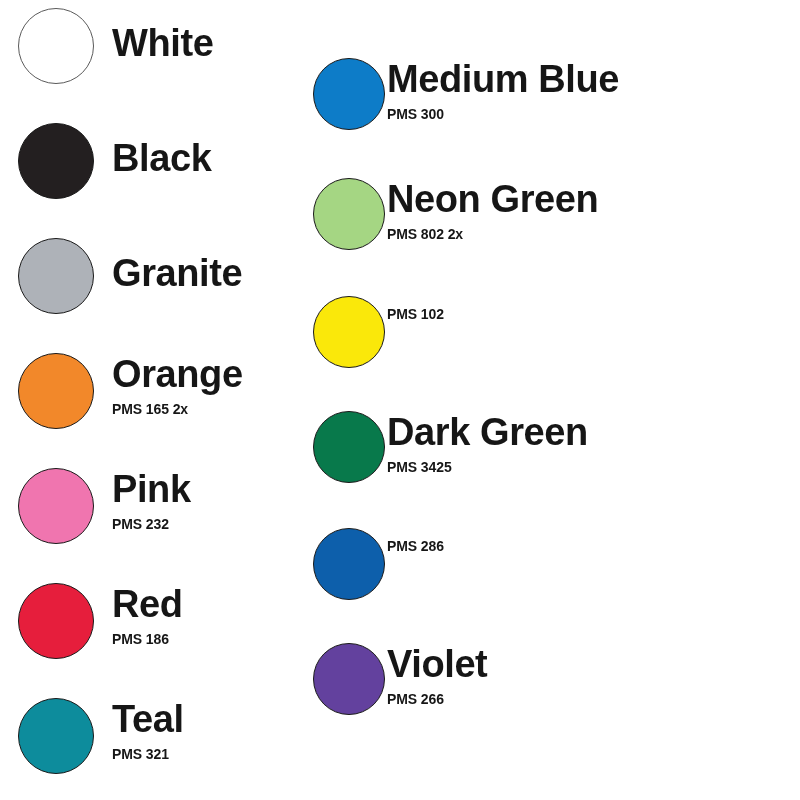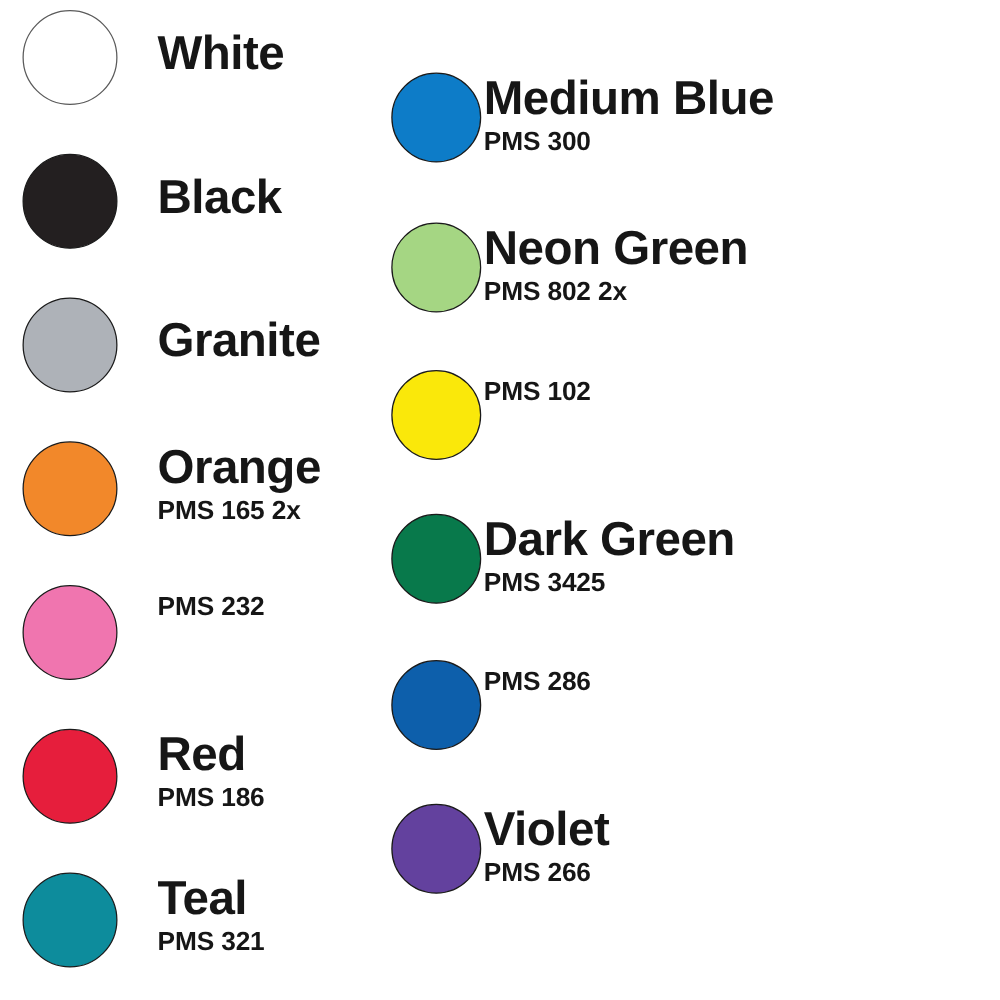--- a/index.html
+++ b/index.html
@@ -65,7 +65,7 @@
 
   
   #column-left .swatch-dot { width: 76px; height: 76px; }
-  #column-left .swatch-text { left: 108px; top: 2px; }
+  #column-left .swatch-text { left: 94px; top: 2px; }
   #column-left .swatch-row.no-code .swatch-text { top: 16px; }
 
   

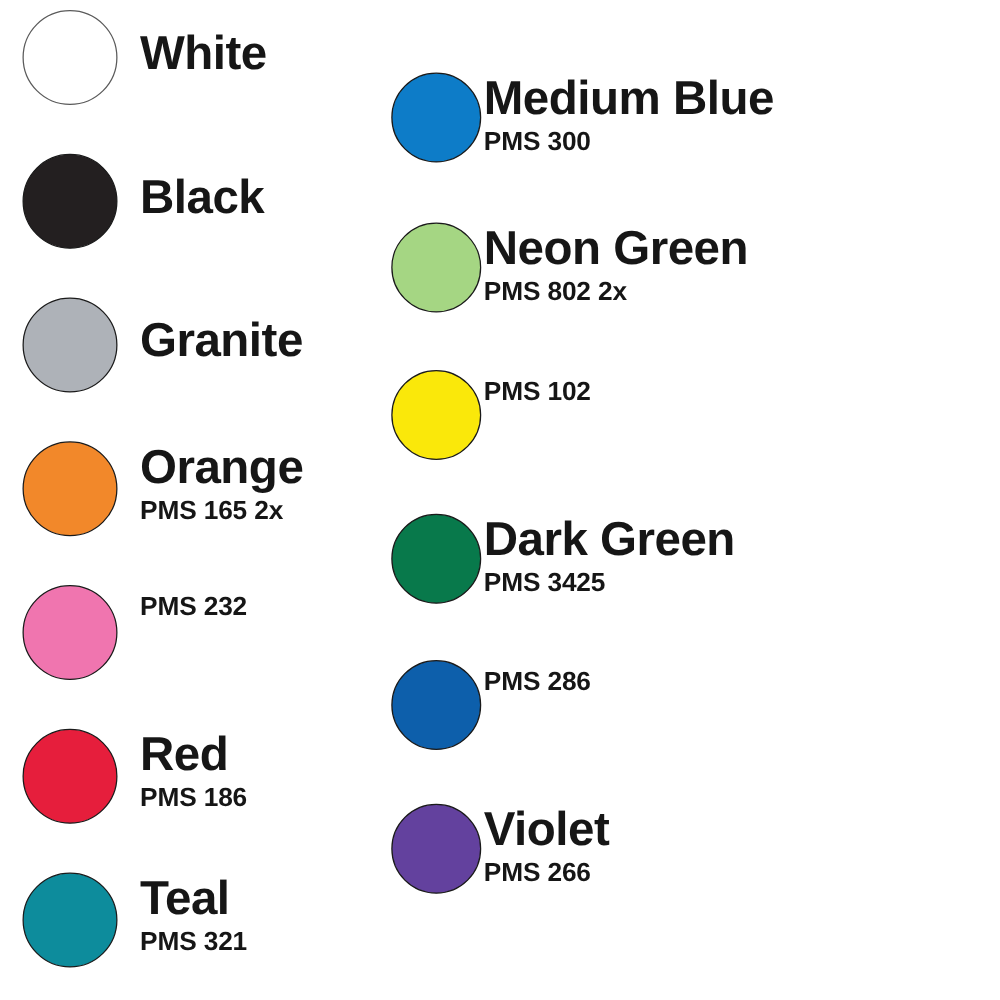--- a/index.html
+++ b/index.html
@@ -55,7 +55,7 @@
   .swatch-pms {
     display: block;
     font-weight: bold;
-    font-size: 21px;
+    font-size: 14px;
     line-height: 24px;
     color: #161616;
     letter-spacing: -0.1px;

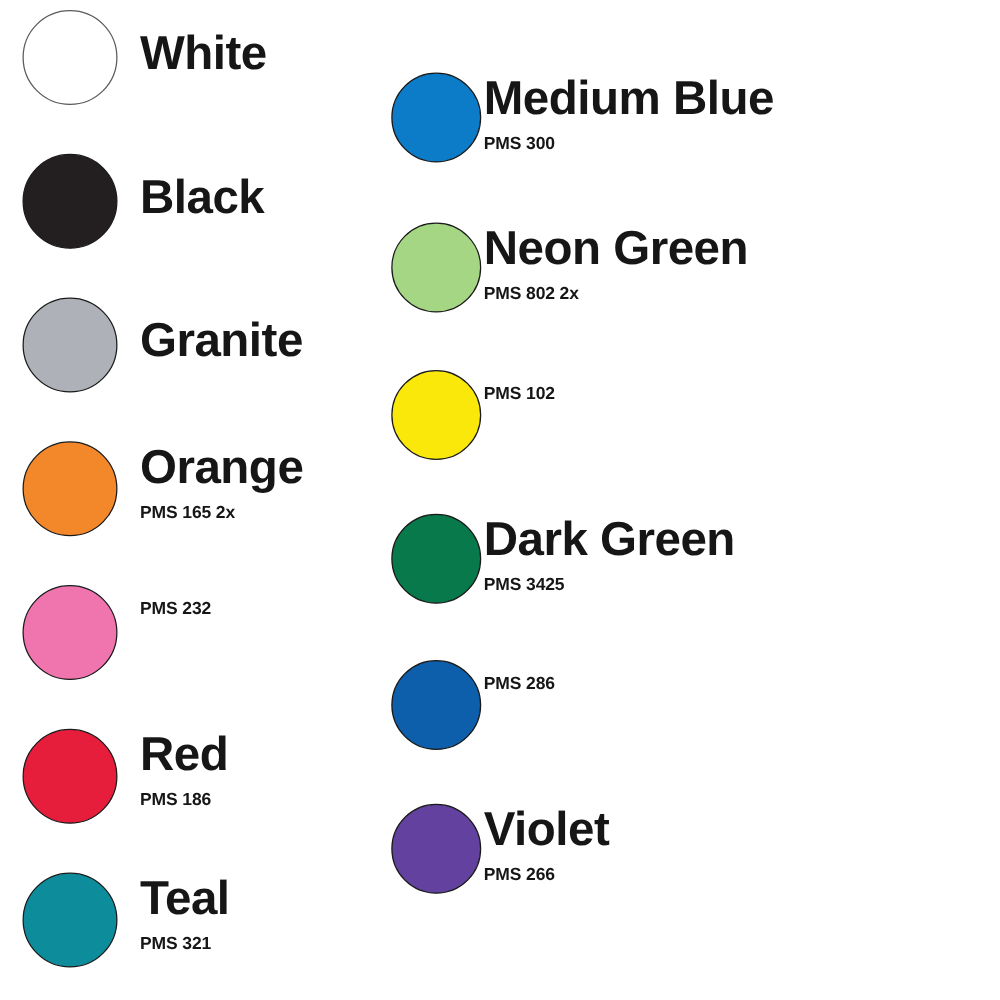--- a/index.html
+++ b/index.html
@@ -105,6 +105,7 @@
       <div class="swatch-row" style="left: 18px; top: 468px;">
         <div class="swatch-dot" style="background: rgb(240, 117, 175);"></div>
         <div class="swatch-text">
+          <span class="swatch-name">Pink</span>
           <span class="swatch-pms">PMS 232</span>
         </div>
       </div>

